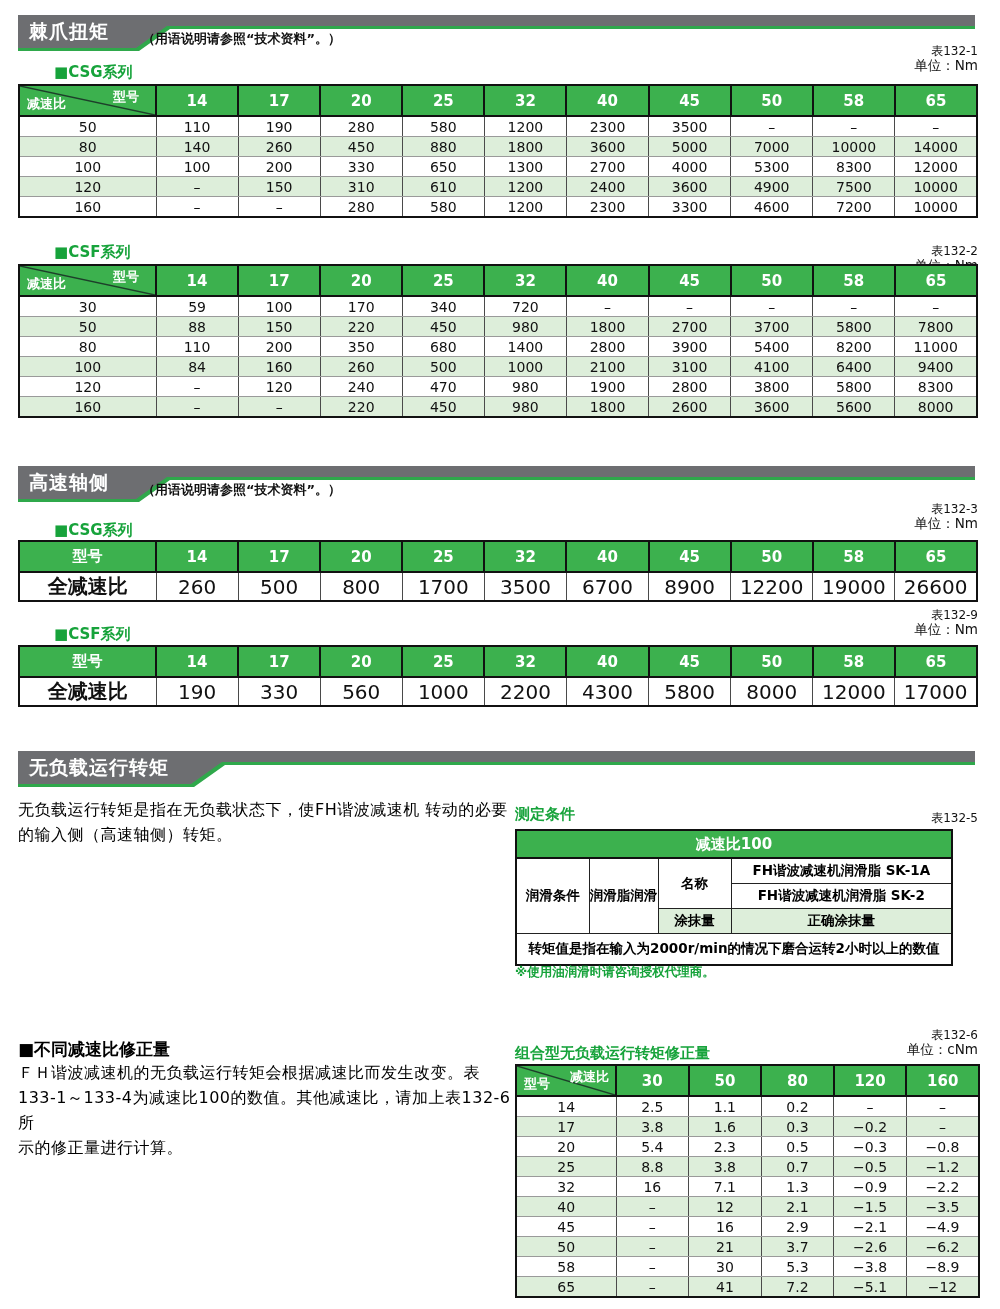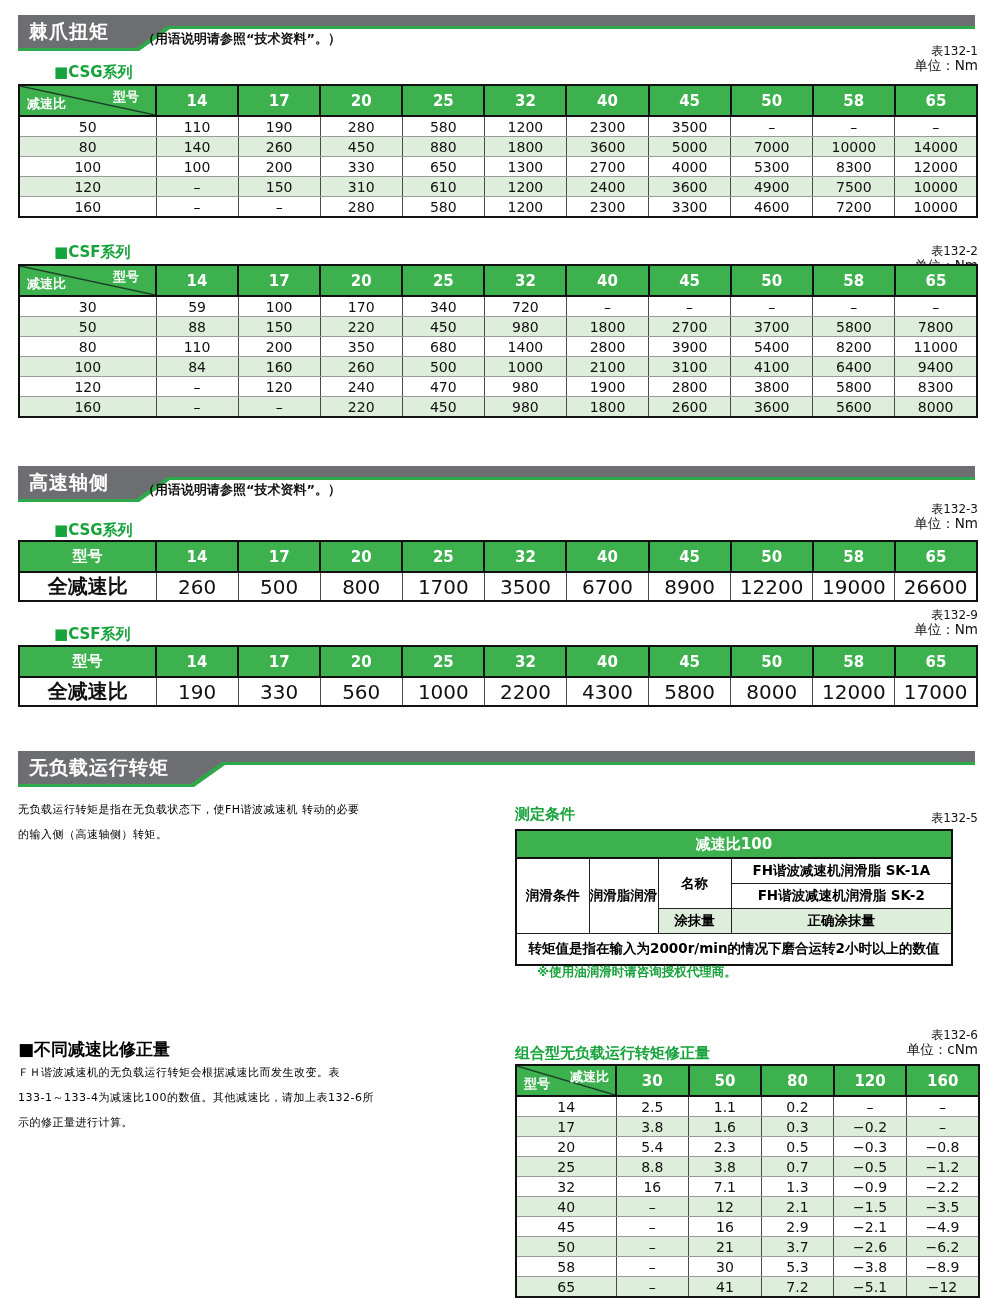--- a/index.html
+++ b/index.html
@@ -22,7 +22,7 @@
   .gtitle{position:absolute;color:#17a33b;font-weight:bold;font-size:15px;}
   .gnote{position:absolute;color:#17a33b;font-weight:bold;font-size:12.5px;margin-left:22px;}
   .h4{position:absolute;font-weight:bold;font-size:17px;color:#000;}
-  .para{position:absolute;font-size:11px;line-height:25px;white-space:pre-line;
+  .para{position:absolute;font-size:16px;line-height:25px;white-space:pre-line;
         letter-spacing:0.5px;color:#000;}
 
   

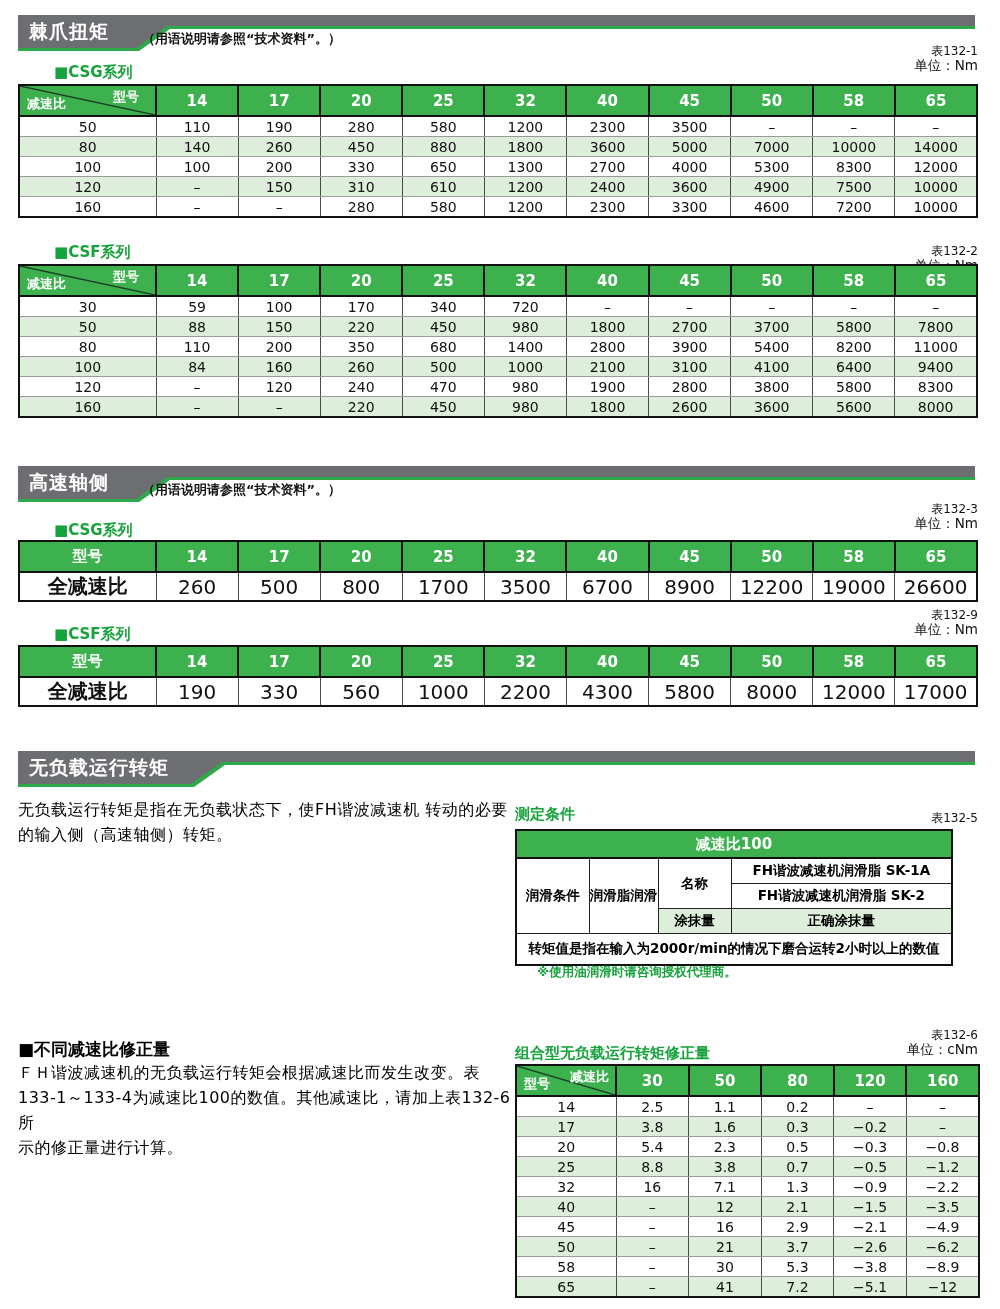--- a/index.html
+++ b/index.html
@@ -20,7 +20,7 @@
 
   .series{position:absolute;left:18px;color:#17a33b;font-weight:bold;font-size:15px;margin-left:36px;}
   .gtitle{position:absolute;color:#17a33b;font-weight:bold;font-size:15px;}
-  .gnote{position:absolute;color:#17a33b;font-weight:bold;font-size:12.5px;margin-left:22px;}
+  .gnote{position:absolute;color:#17a33b;font-weight:bold;font-size:12.5px;}
   .h4{position:absolute;font-weight:bold;font-size:17px;color:#000;}
   .para{position:absolute;font-size:16px;line-height:25px;white-space:pre-line;
         letter-spacing:0.5px;color:#000;}

